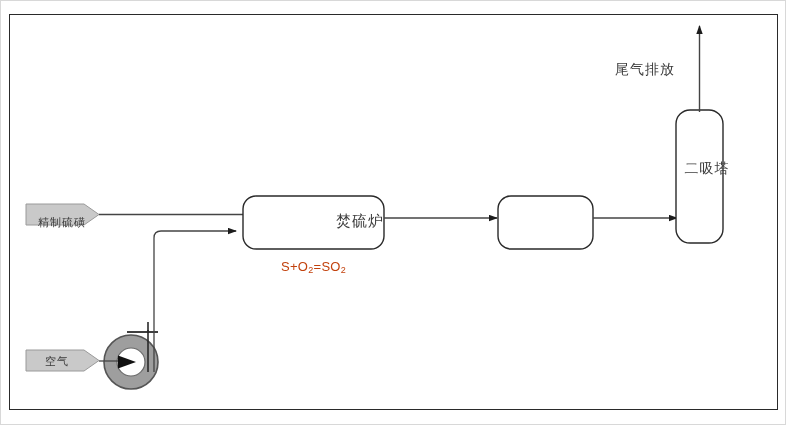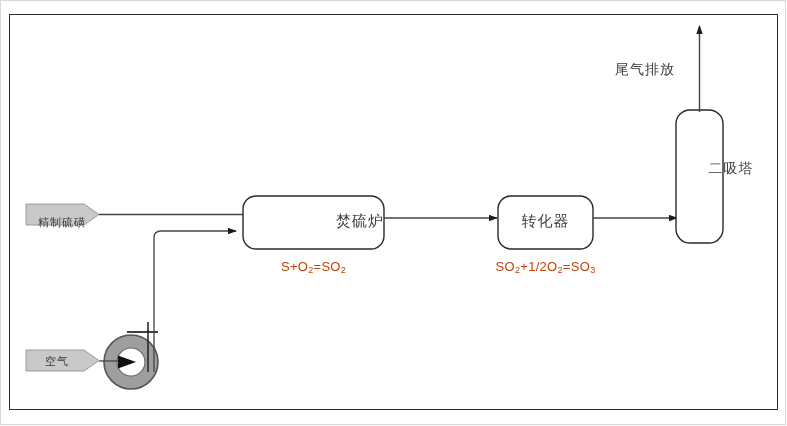--- a/index.html
+++ b/index.html
@@ -158,7 +158,7 @@
 
   <div class="node-label formula" style="left:468px; top:259px; width:155px; text-align:center;">SO<sub>2</sub>+1/2O<sub>2</sub>=SO<sub>3</sub></div>
 
-  <div class="tower-text" style="left:676px; top:160px; width:62px;margin-left:24px;">二吸塔</div>
+  <div class="tower-text" style="left:676px; top:160px; width:62px;">二吸塔</div>
 
   <div class="node-label exhaust-label" style="left:615px; top:61px;">尾气排放</div>
 

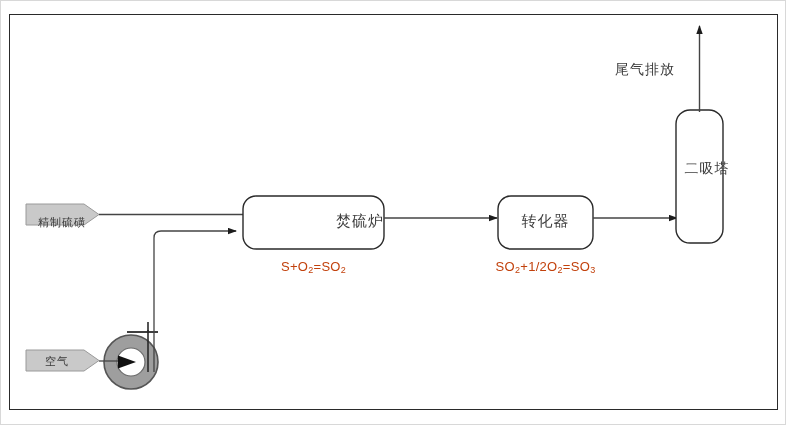--- a/index.html
+++ b/index.html
@@ -154,7 +154,6 @@
 
   <div class="node-label formula" style="left:243px; top:259px; width:141px; text-align:center;">S+O<sub>2</sub>=SO<sub>2</sub></div>
 
-  <div class="node-label unit-name" style="left:498px; top:212px; width:95px; text-align:center;">转化器</div>
 
   <div class="node-label formula" style="left:468px; top:259px; width:155px; text-align:center;">SO<sub>2</sub>+1/2O<sub>2</sub>=SO<sub>3</sub></div>
 

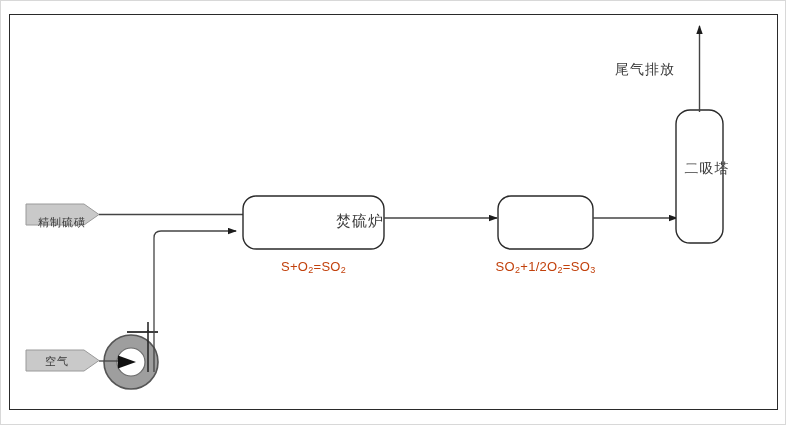--- a/index.html
+++ b/index.html
@@ -155,7 +155,6 @@
   <div class="node-label formula" style="left:243px; top:259px; width:141px; text-align:center;">S+O<sub>2</sub>=SO<sub>2</sub></div>
 
 
-  <div class="node-label formula" style="left:468px; top:259px; width:155px; text-align:center;">SO<sub>2</sub>+1/2O<sub>2</sub>=SO<sub>3</sub></div>
 
   <div class="tower-text" style="left:676px; top:160px; width:62px;">二吸塔</div>
 

